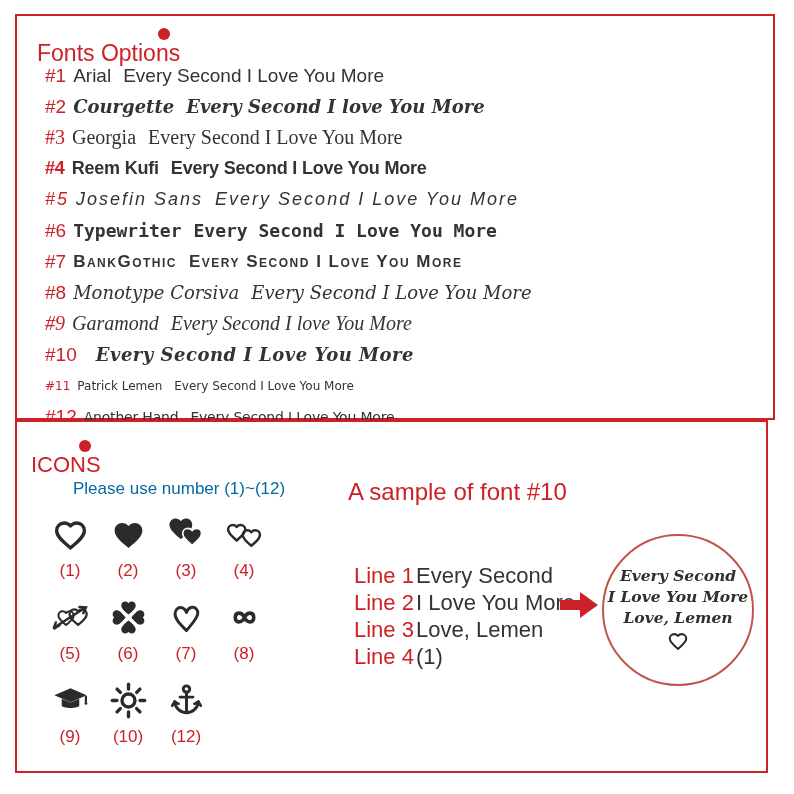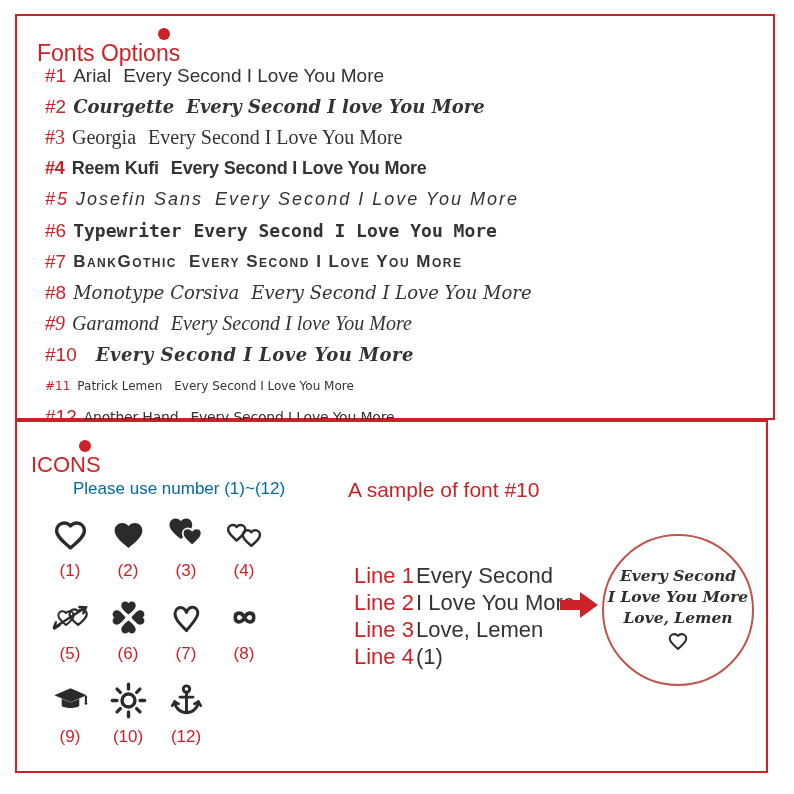--- a/index.html
+++ b/index.html
@@ -42,7 +42,7 @@
   .icon-cell svg{width:37px;height:37px;color:#2b2b2b;}
   .icon-num{color:#cc2127;font-size:17px;margin-top:4px;}
 
-  .sample-title{position:absolute;left:44px;top:56px;color:#cc2127;font-size:21px;}
+  .sample-title{position:absolute;left:44px;top:56px;color:#cc2127;font-size:24px;}
   .sample-lines{position:absolute;left:50px;top:140px;font-size:22px;}
   .sline{height:27px;display:flex;align-items:center;}
   .sline-label{color:#cc2127;width:62px;flex:0 0 auto;}

